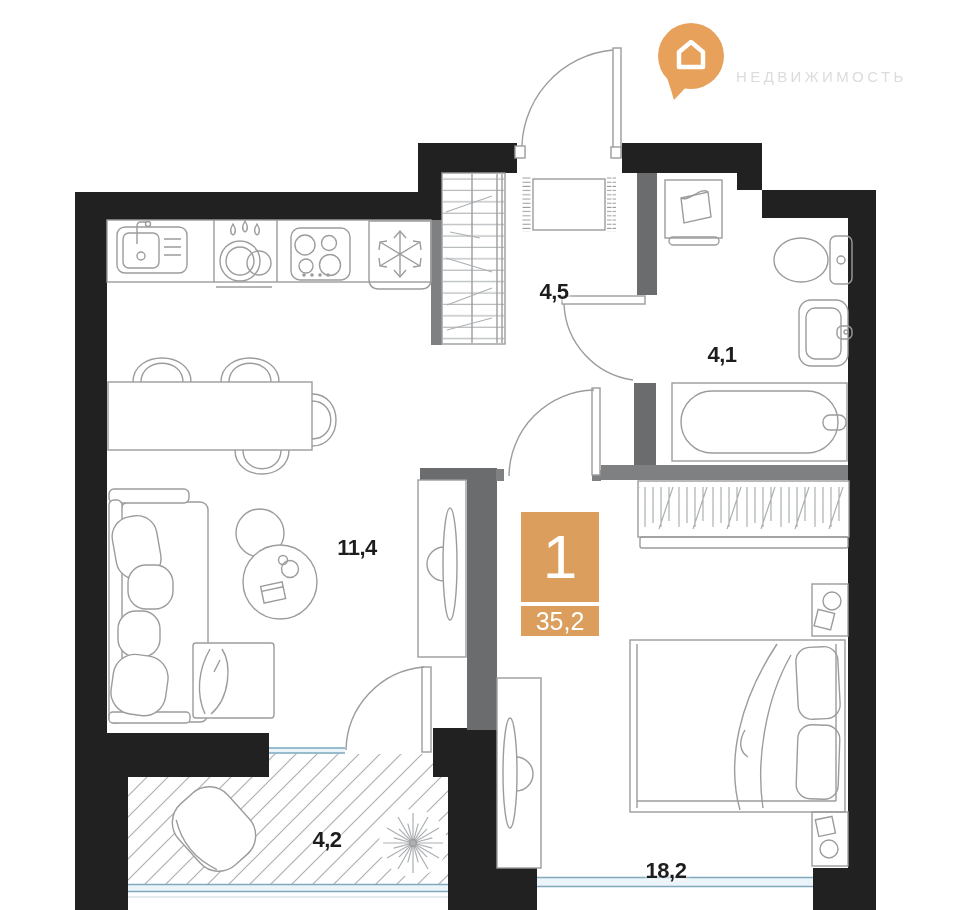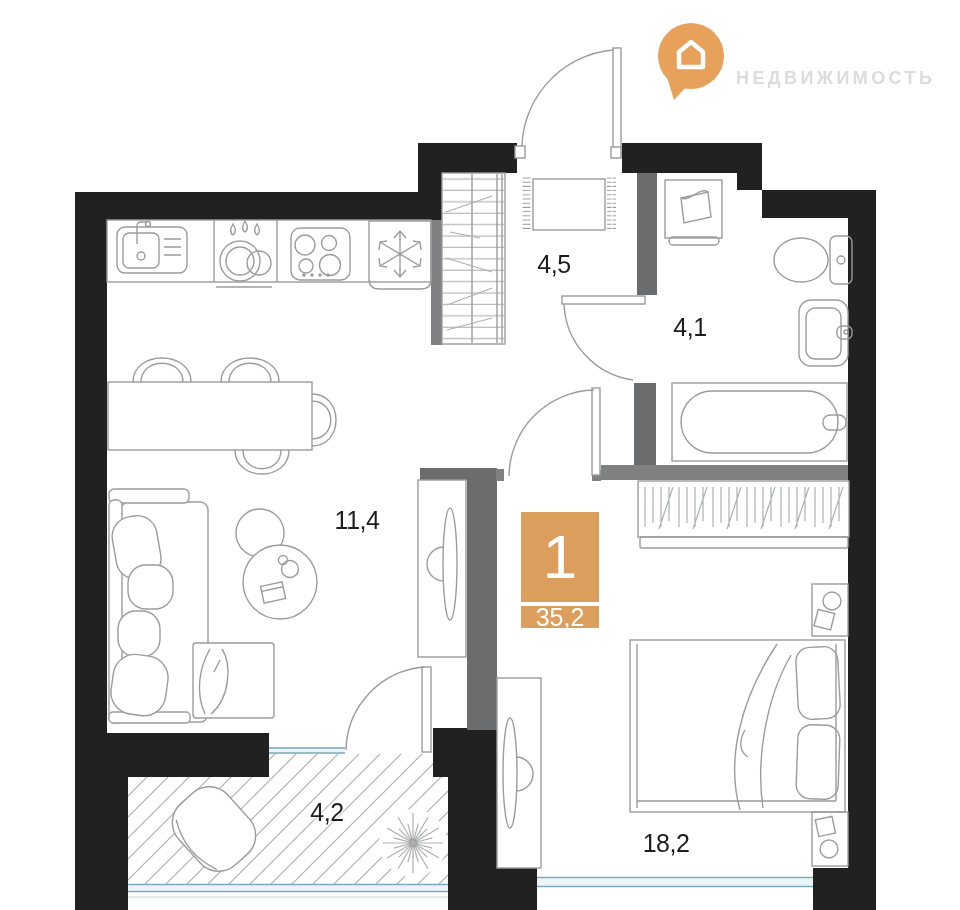--- a/index.html
+++ b/index.html
@@ -37,7 +37,7 @@
   .logo-pin{position:absolute;left:0;top:0;}
   .logo-brand{position:absolute;left:80px;top:12px;font-size:40px;font-weight:800;
       letter-spacing:0.5px;color:var(--logo-text);-webkit-text-stroke:1.1px #dadada;}
-  .logo-tagline{position:absolute;left:82px;top:46px;font-size:18px;font-weight:700;
+  .logo-tagline{position:absolute;left:82px;top:46px;font-size:15px;font-weight:400;
       letter-spacing:3.4px;color:var(--logo-sub);}
 </style>
 </head>

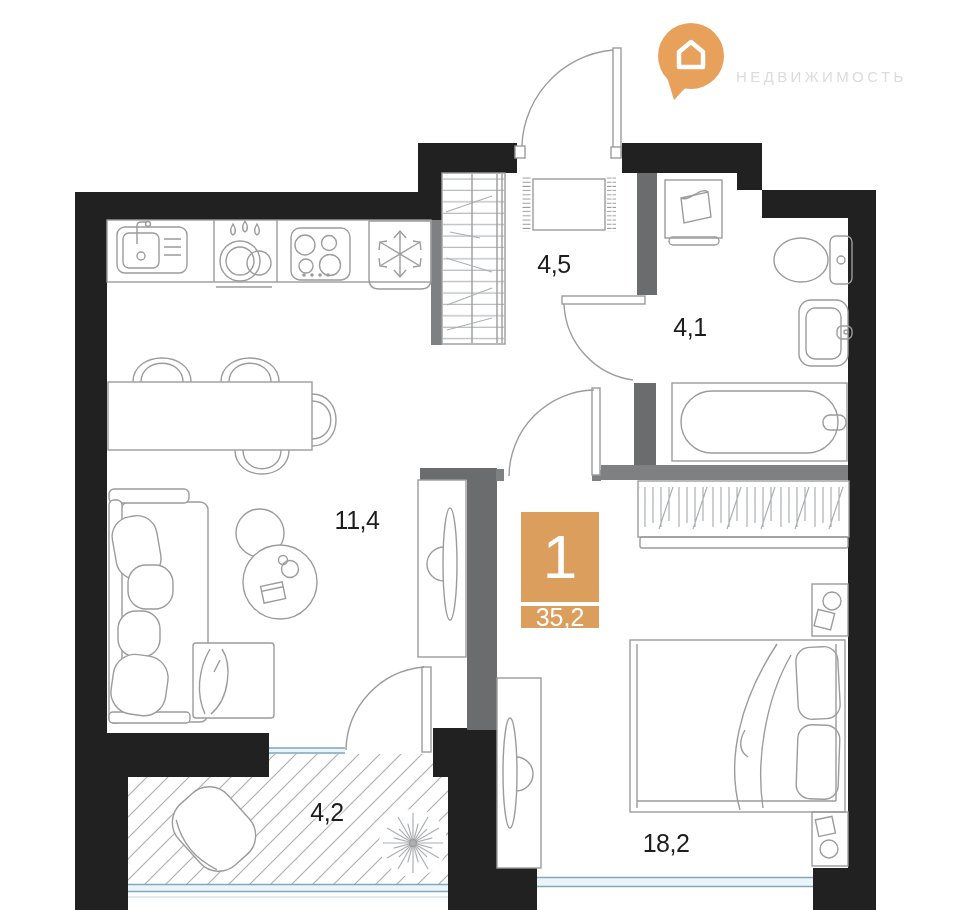--- a/index.html
+++ b/index.html
@@ -23,8 +23,8 @@
   .wfill{fill:var(--window-fill);}
   .dot{fill:var(--line);}
   .room-label{position:absolute;transform:translate(-50%,-50%);
-      font-size:25px;font-weight:400;letter-spacing:-0.5px;color:var(--label);
-      text-shadow:0 0 4px #fff,0 0 6px #fff;white-space:nowrap;}
+      font-size:22px;font-weight:700;letter-spacing:-0.5px;color:var(--label);
+      text-shadow:0 0 4px #fff,0 0 6px #fff;white-space:nowrap;margin-top:28px;}
   
   .badge{position:absolute;left:521px;top:512px;width:78px;display:flex;flex-direction:column;}
   .badge-main{height:90px;background:var(--badge-orange);display:flex;align-items:center;justify-content:center;}

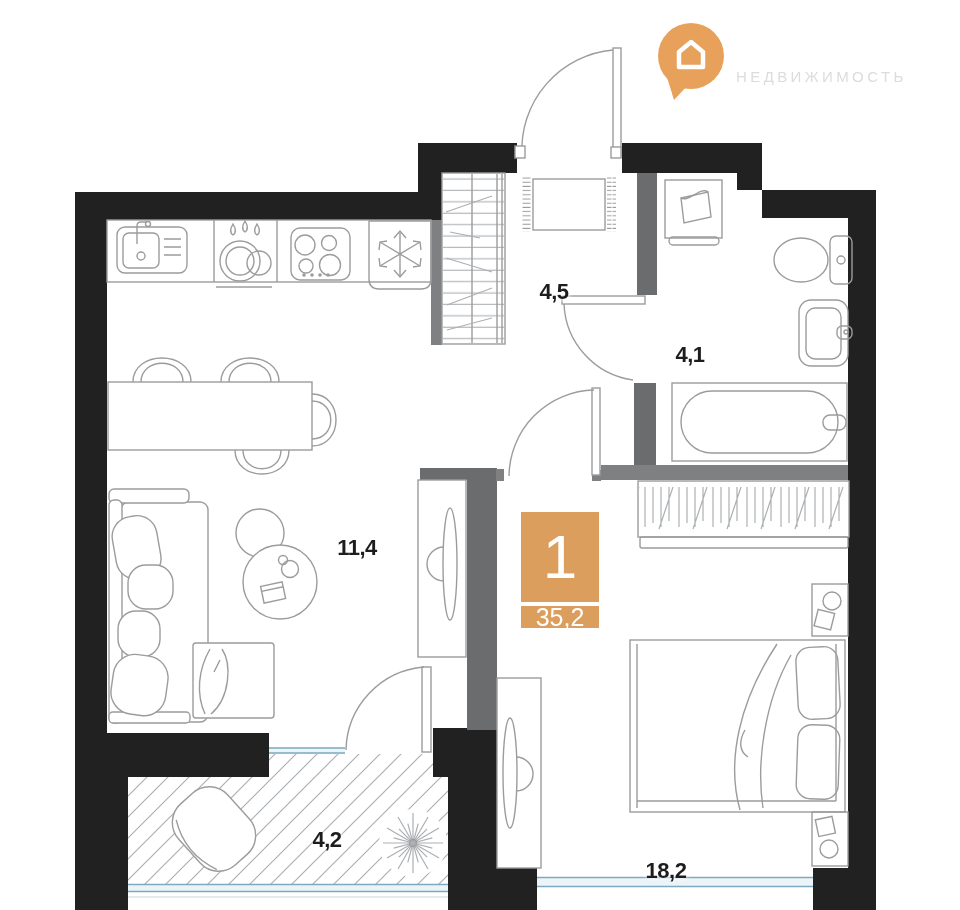--- a/index.html
+++ b/index.html
@@ -278,7 +278,7 @@
 </svg>
 
 <div class="room-label" style="left:554px;top:264px;">4,5</div>
-<div class="room-label" style="left:690px;top:327px;">4,1</div>
+<div class="room-label" style="left:722px;top:327px;">4,1</div>
 <div class="room-label" style="left:357px;top:520px;">11,4</div>
 <div class="room-label" style="left:327px;top:812px;">4,2</div>
 <div class="room-label" style="left:666px;top:843px;">18,2</div>

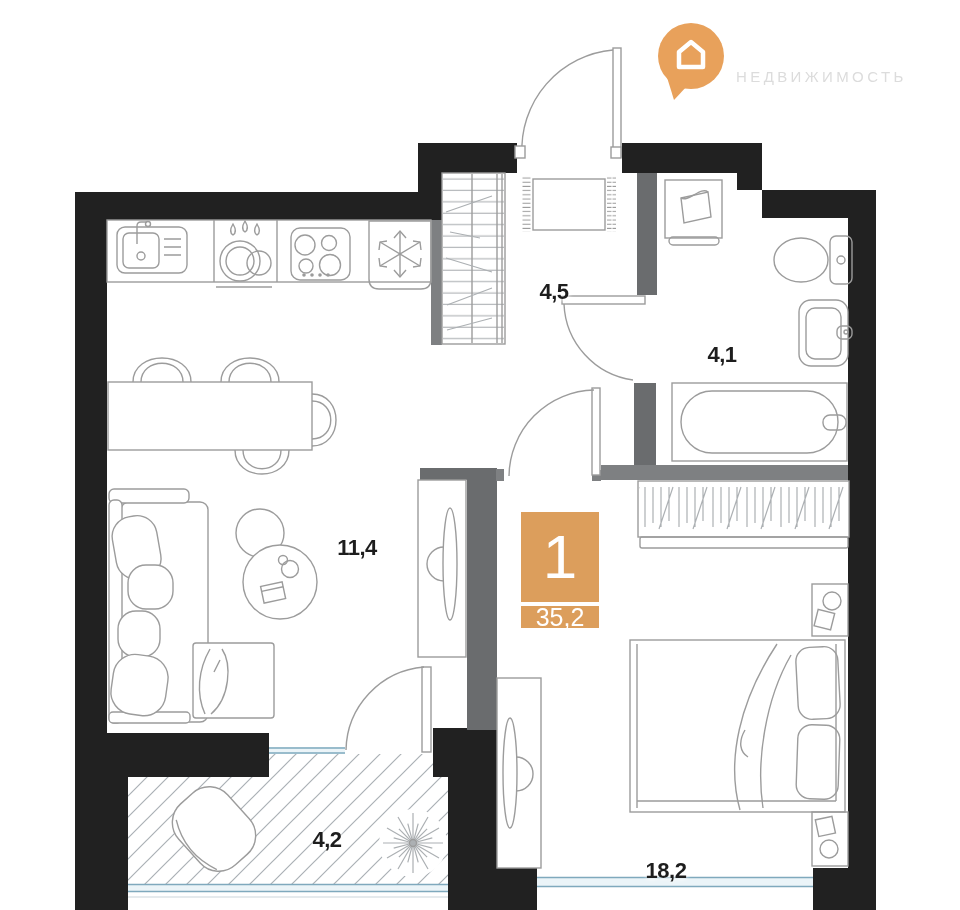--- a/index.html
+++ b/index.html
@@ -30,7 +30,7 @@
   .badge-main{height:90px;background:var(--badge-orange);display:flex;align-items:center;justify-content:center;}
   .badge-main span{color:#fff;font-size:62px;font-weight:400;line-height:1;}
   .badge-gap{height:4px;background:#fff;}
-  .badge-area{height:22px;background:var(--badge-orange);display:flex;align-items:center;justify-content:center;}
+  .badge-area{height:30px;background:var(--badge-orange);display:flex;align-items:center;justify-content:center;}
   .badge-area span{color:#fff;font-size:25px;font-weight:400;}
   
   .logo{position:absolute;left:654px;top:22px;width:300px;height:80px;}

